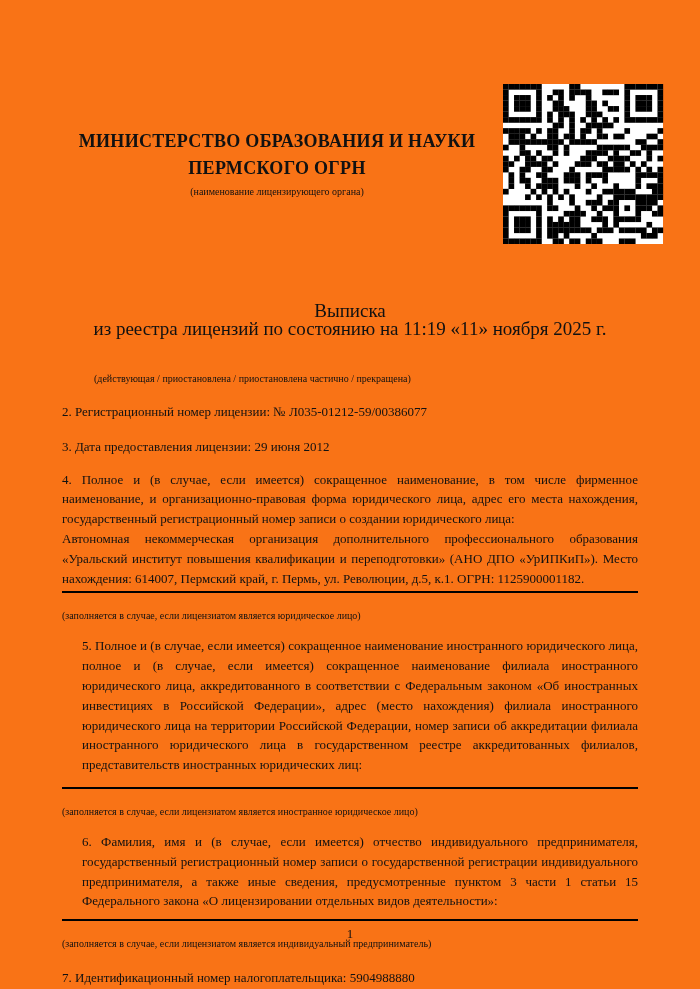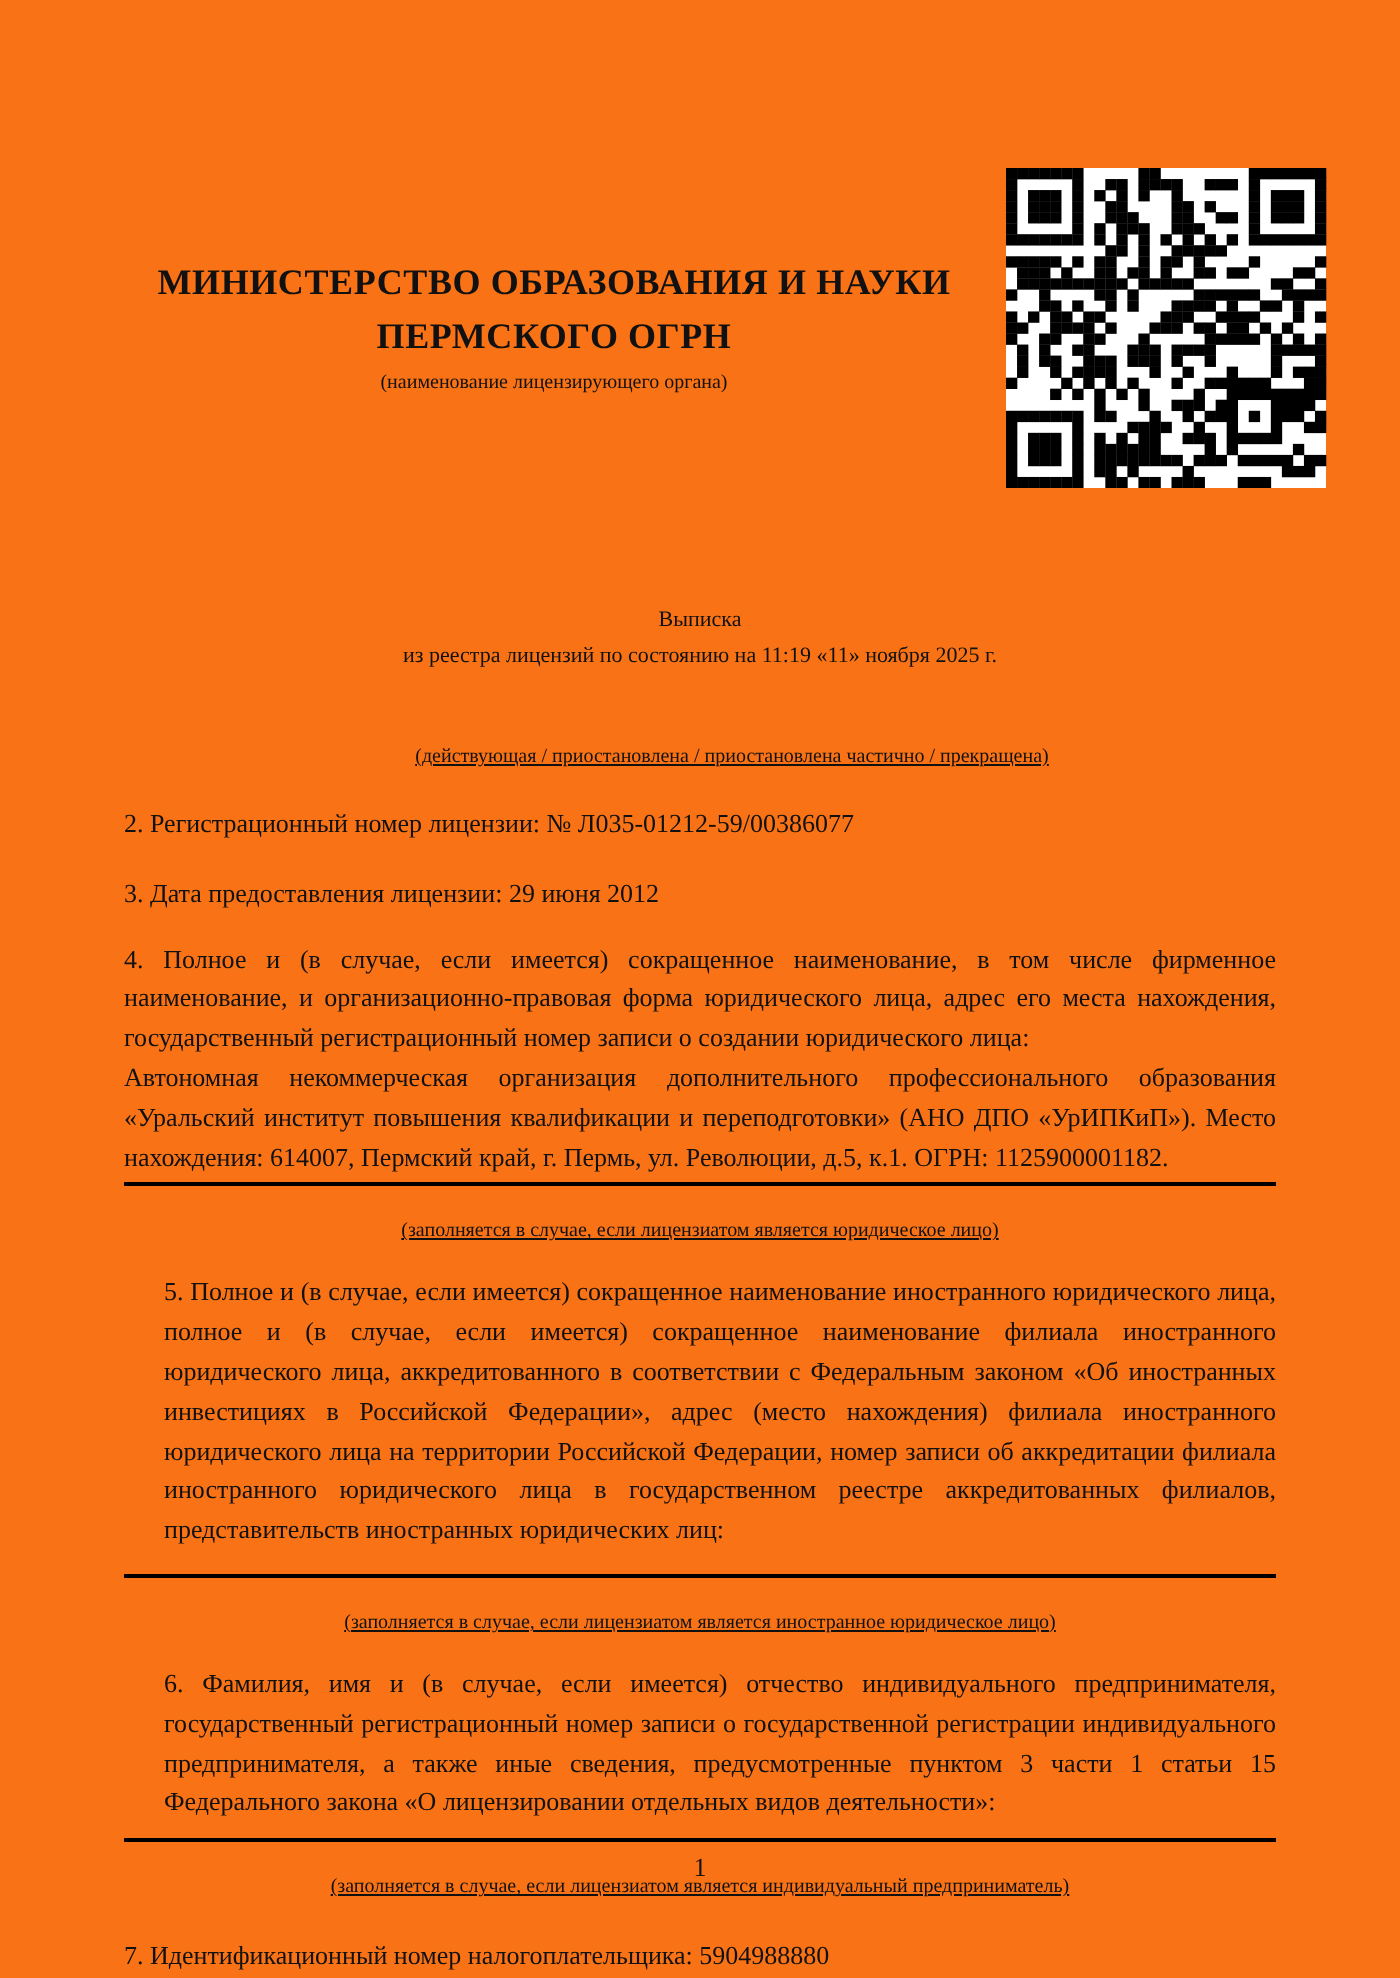--- a/index.html
+++ b/index.html
@@ -25,7 +25,7 @@
   .header .org-caption { font-size:10px; margin-top:4px; }
   .doc-title {
     position:absolute; left:0; top:302px; width:700px;
-    text-align:center; font-size:11px; line-height:17.5px;
+    text-align:center; font-size:19px; line-height:17.5px;
   }
   .content {
     position:absolute; left:62px; top:368px; width:576px;

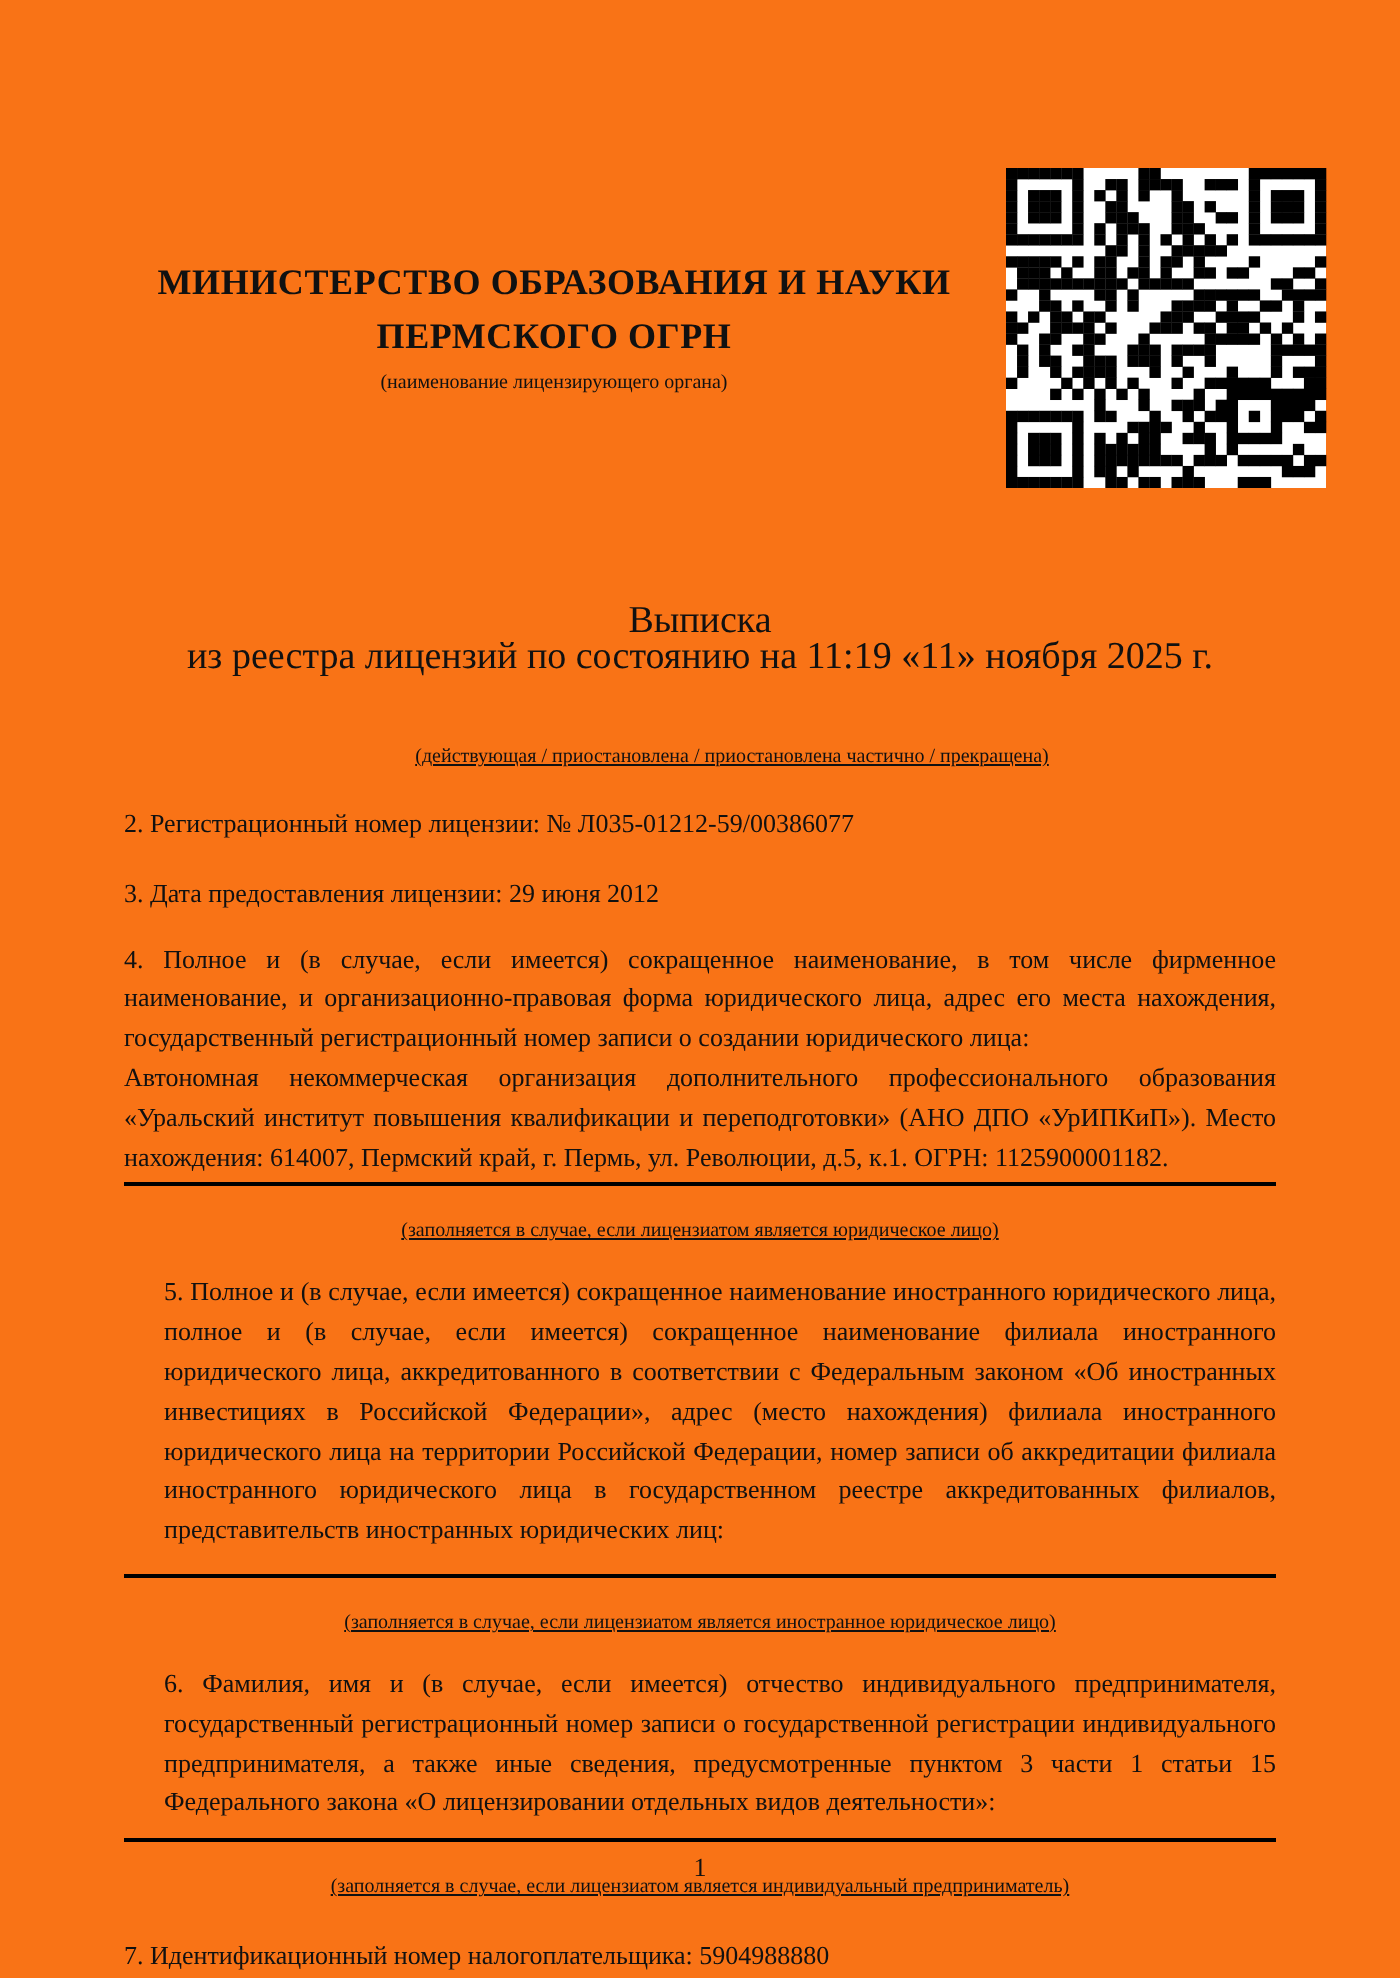--- a/index.html
+++ b/index.html
@@ -33,7 +33,7 @@
   }
   .content p.line { text-align:left; }
   .content p.just { text-align:justify; }
-  .caption { text-align:center; font-size:10px; line-height:13px;text-decoration:underline; }
+  .caption { text-align:left; font-size:10px; line-height:13px; }
   .caption.offset { padding-left:32px; }
   .rule { border-top:2px solid #000; height:0; }
   .mt4 { margin-top:4px; }  .mt17 { margin-top:17px; }

